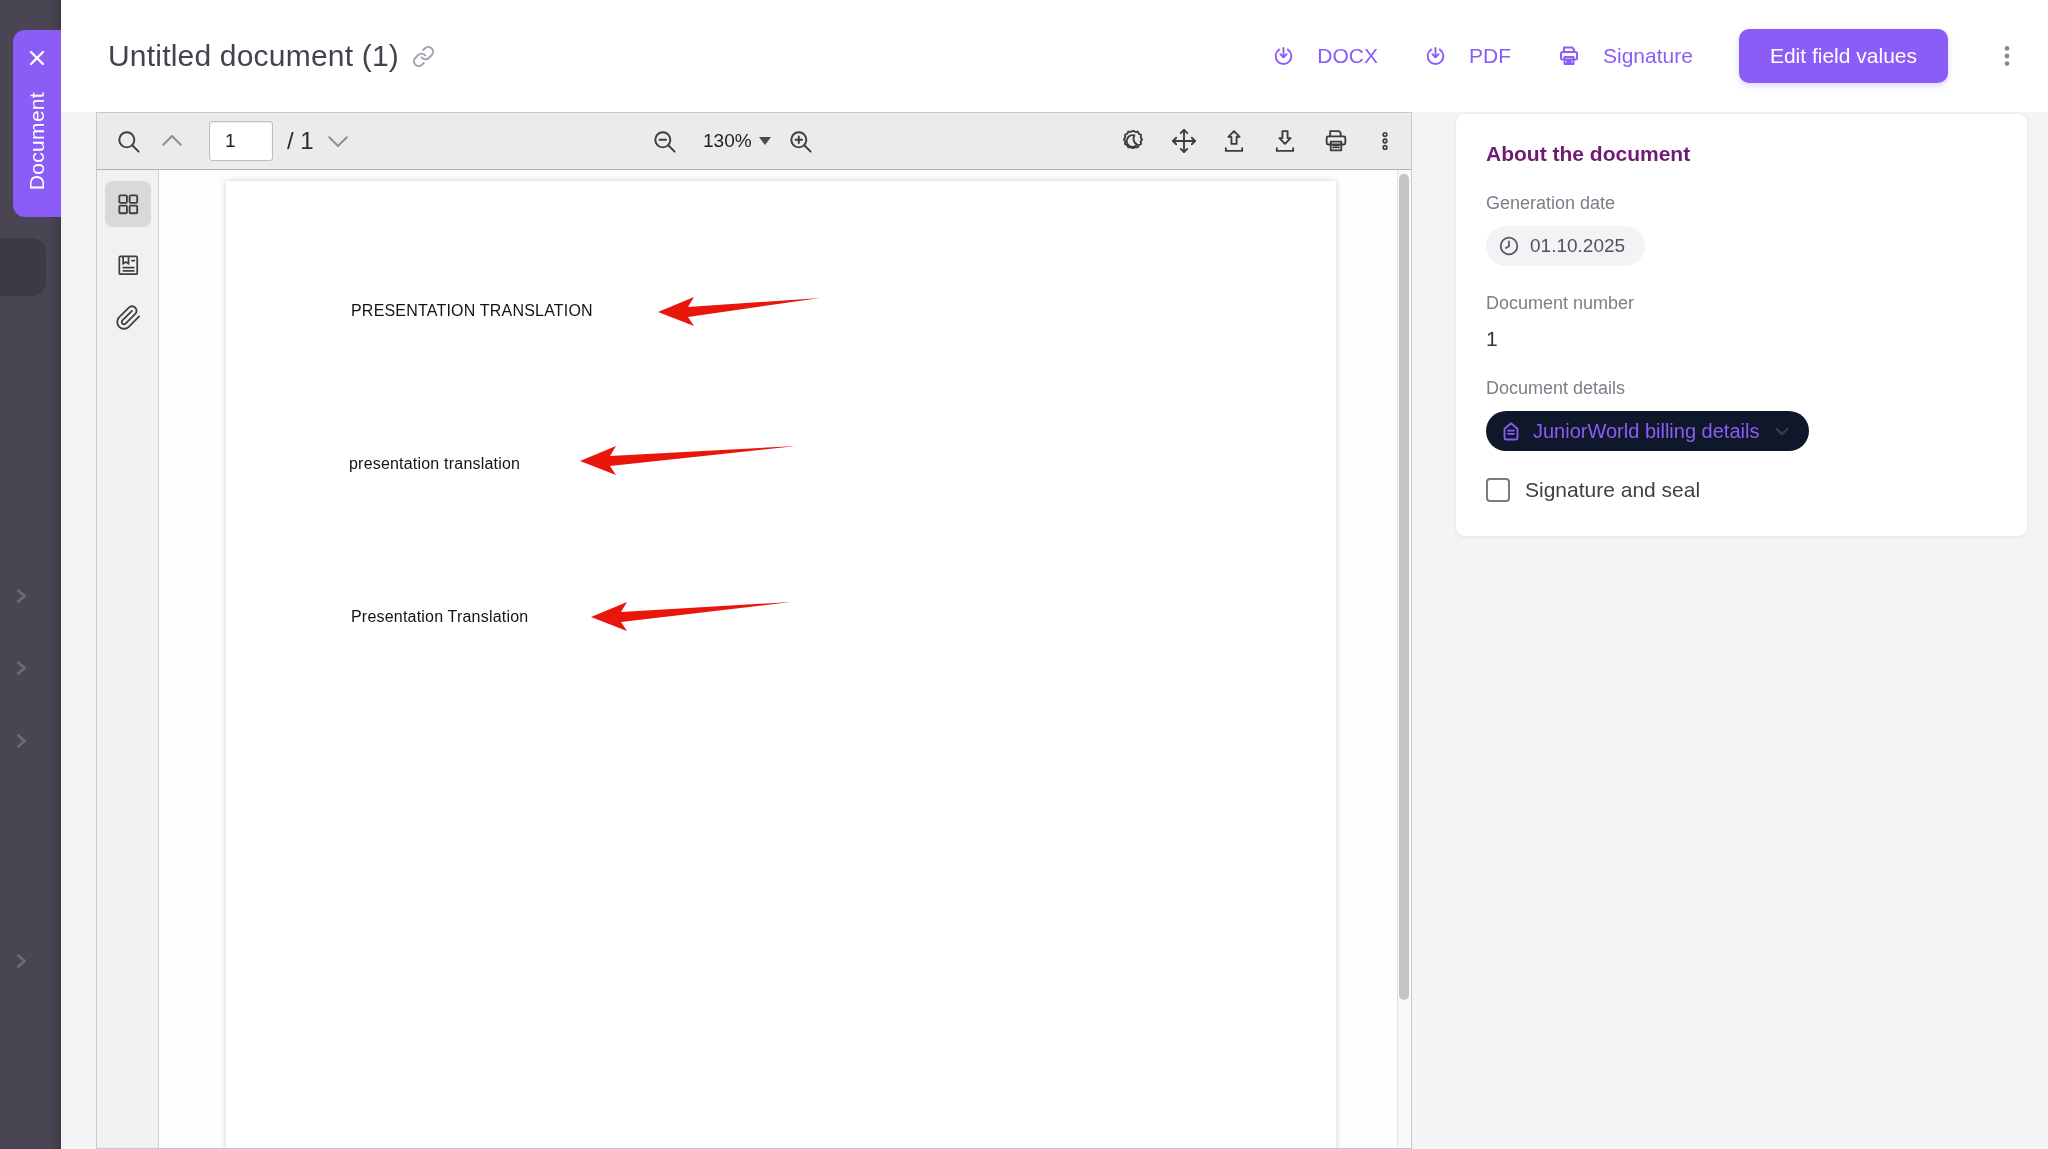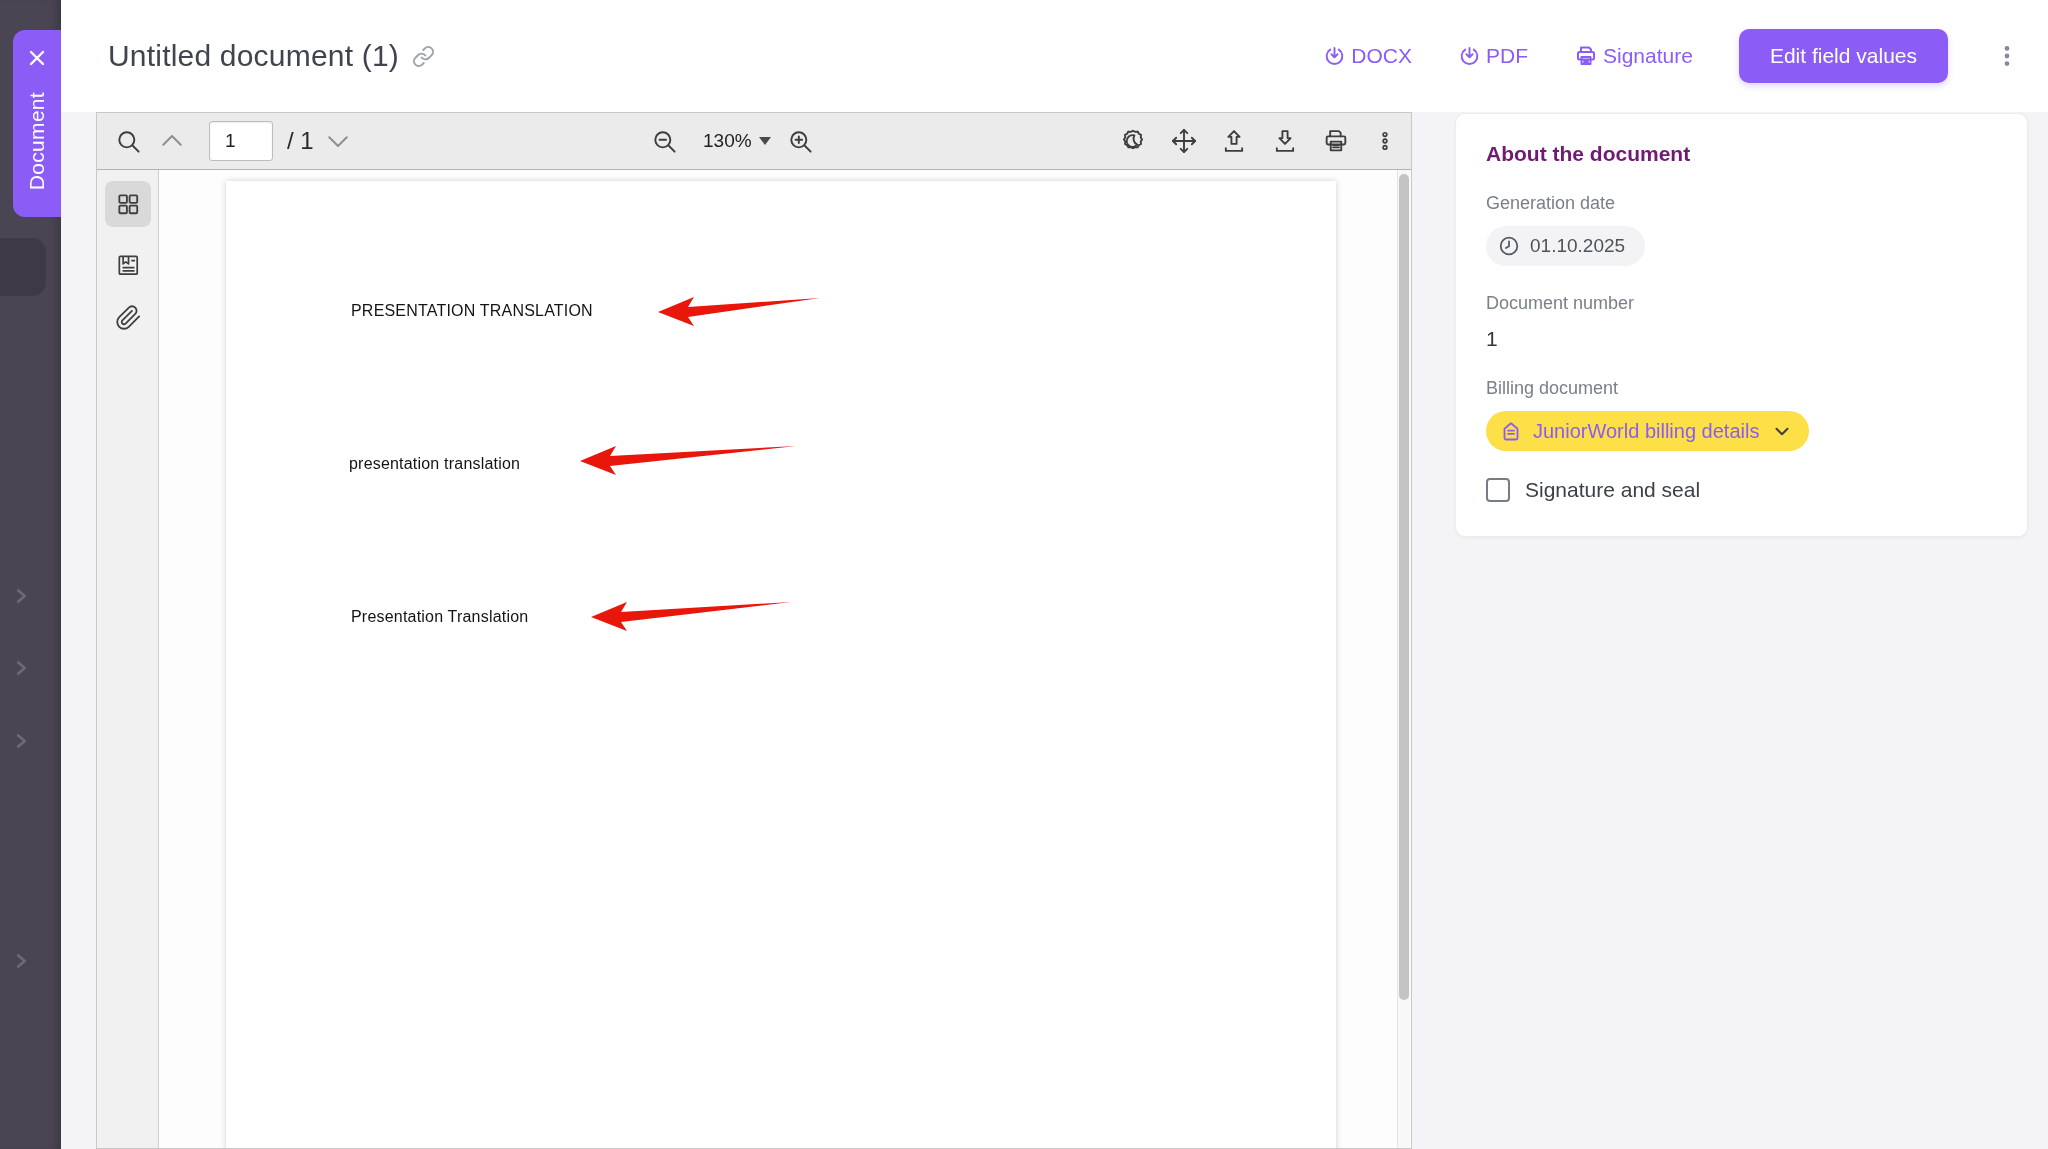--- a/index.html
+++ b/index.html
@@ -26,7 +26,7 @@
   .page-title { font-size:30px; font-weight:500; color:#3f444e; letter-spacing:.2px; }
   .link-icon { color:#9aa1aa; display:flex; }
   .header-right { margin-left:auto; display:flex; align-items:center; gap:46px; padding-right:28px; }
-  .hdr-link { display:flex; align-items:center; gap:5px; color:#8b5cf6; font-size:21px; font-weight:500; cursor:pointer; }
+  .hdr-link { display:flex; align-items:center; gap:22px; color:#8b5cf6; font-size:21px; font-weight:500; cursor:pointer; }
   .edit-btn { background:#8b5cf6; color:#fff; border:none; border-radius:10px; height:54px; padding:0 31px;
               font-size:21px; font-weight:500; font-family:inherit; cursor:pointer; box-shadow:0 3px 6px rgba(139,92,246,.25); }
   .hdr-kebab { color:#868c96; display:flex; cursor:pointer; }

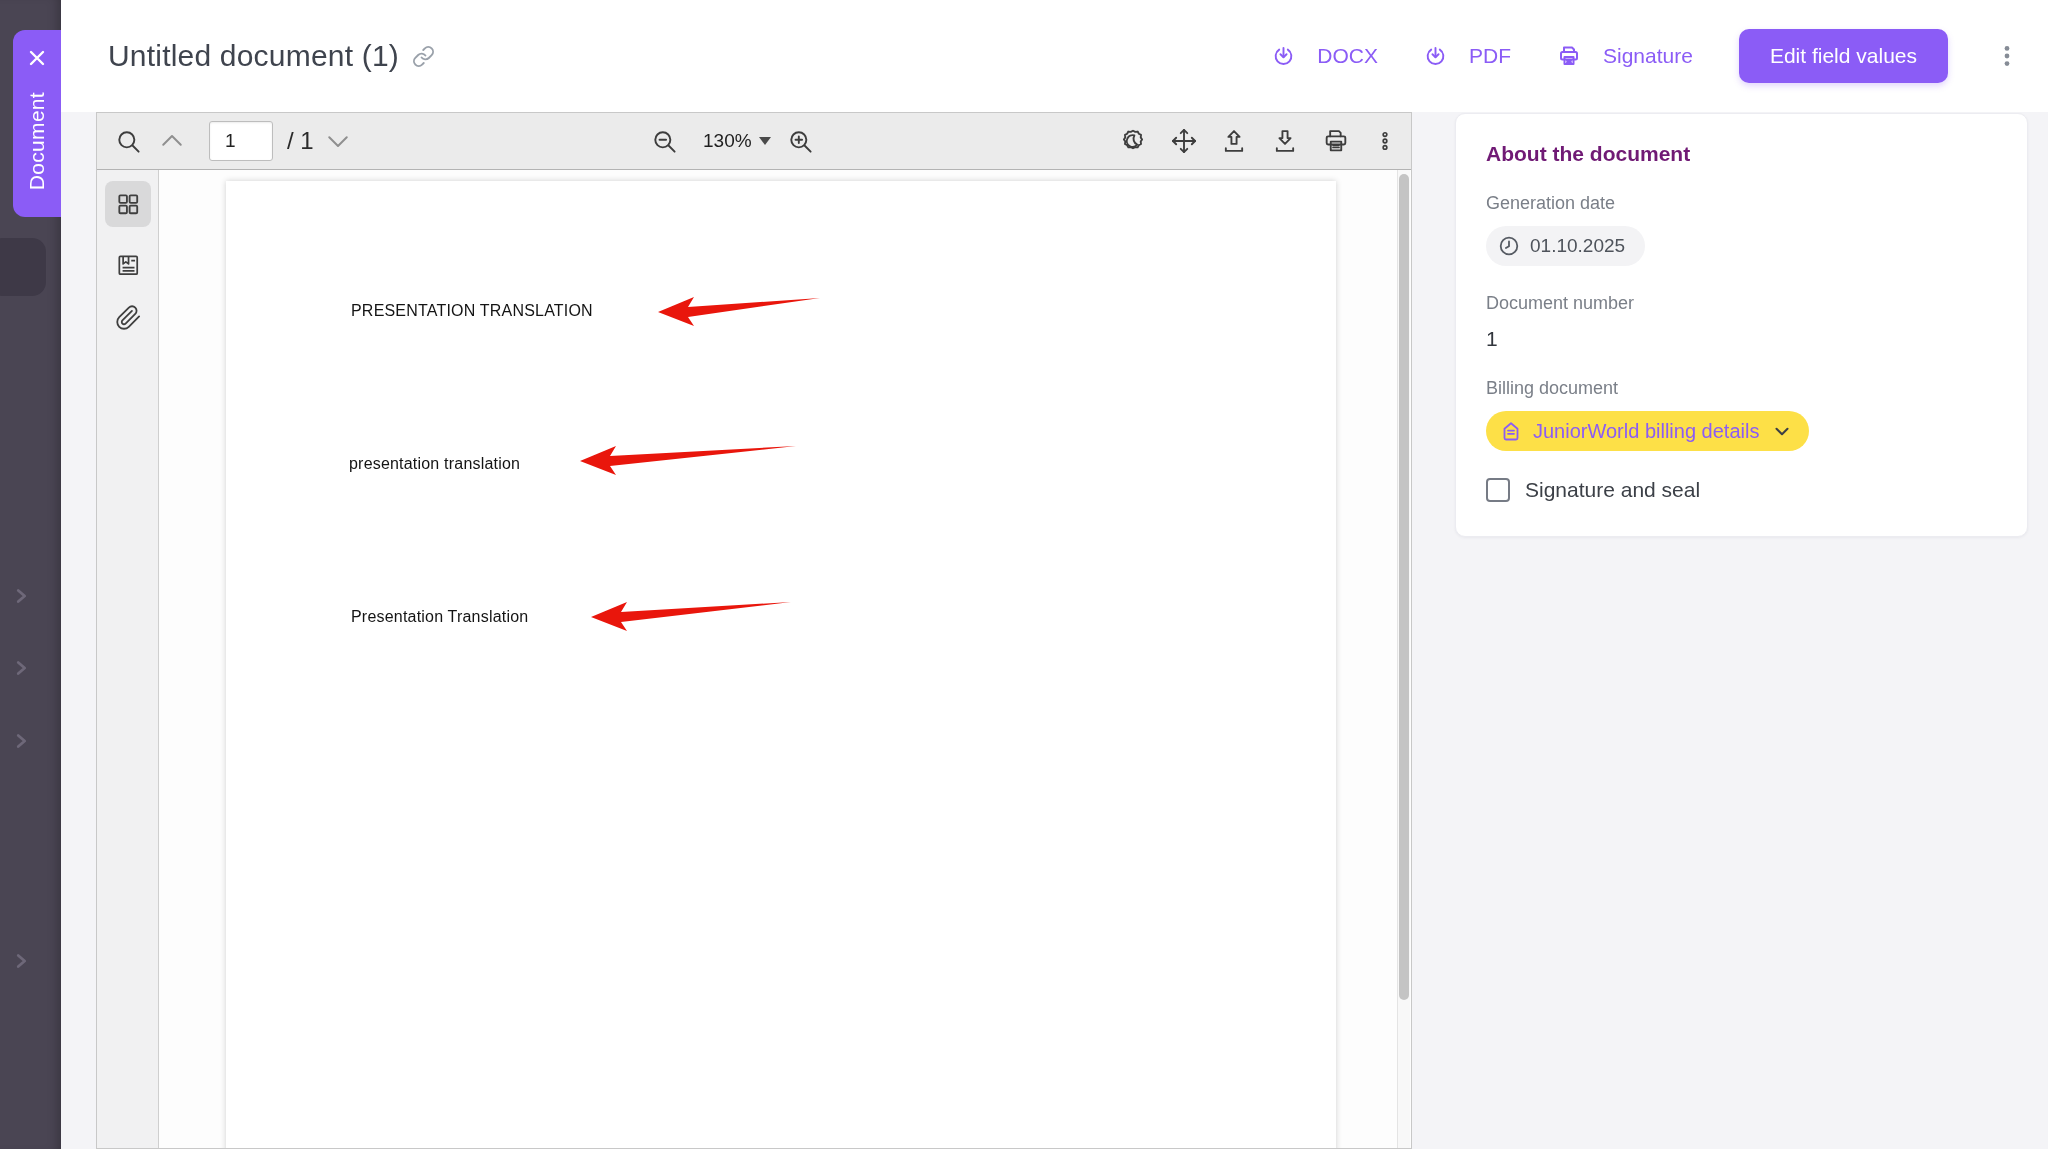--- a/index.html
+++ b/index.html
@@ -320,7 +320,7 @@
     <div class="field-label">Document number</div>
     <div class="doc-number">1</div>
 
-    <div class="field-label">Billing document</div>
+    <div class="field-label">Document details</div>
     <div class="billing-pill">
       <svg width="24" height="24" viewBox="0 0 24 24" fill="none" stroke="#8b5cf6" stroke-width="1.8" stroke-linecap="round" stroke-linejoin="round">
           <path d="M5.5 9.8 12 4.3l6.5 5.5V19a1.5 1.5 0 0 1-1.5 1.5H7A1.5 1.5 0 0 1 5.5 19Z"></path>

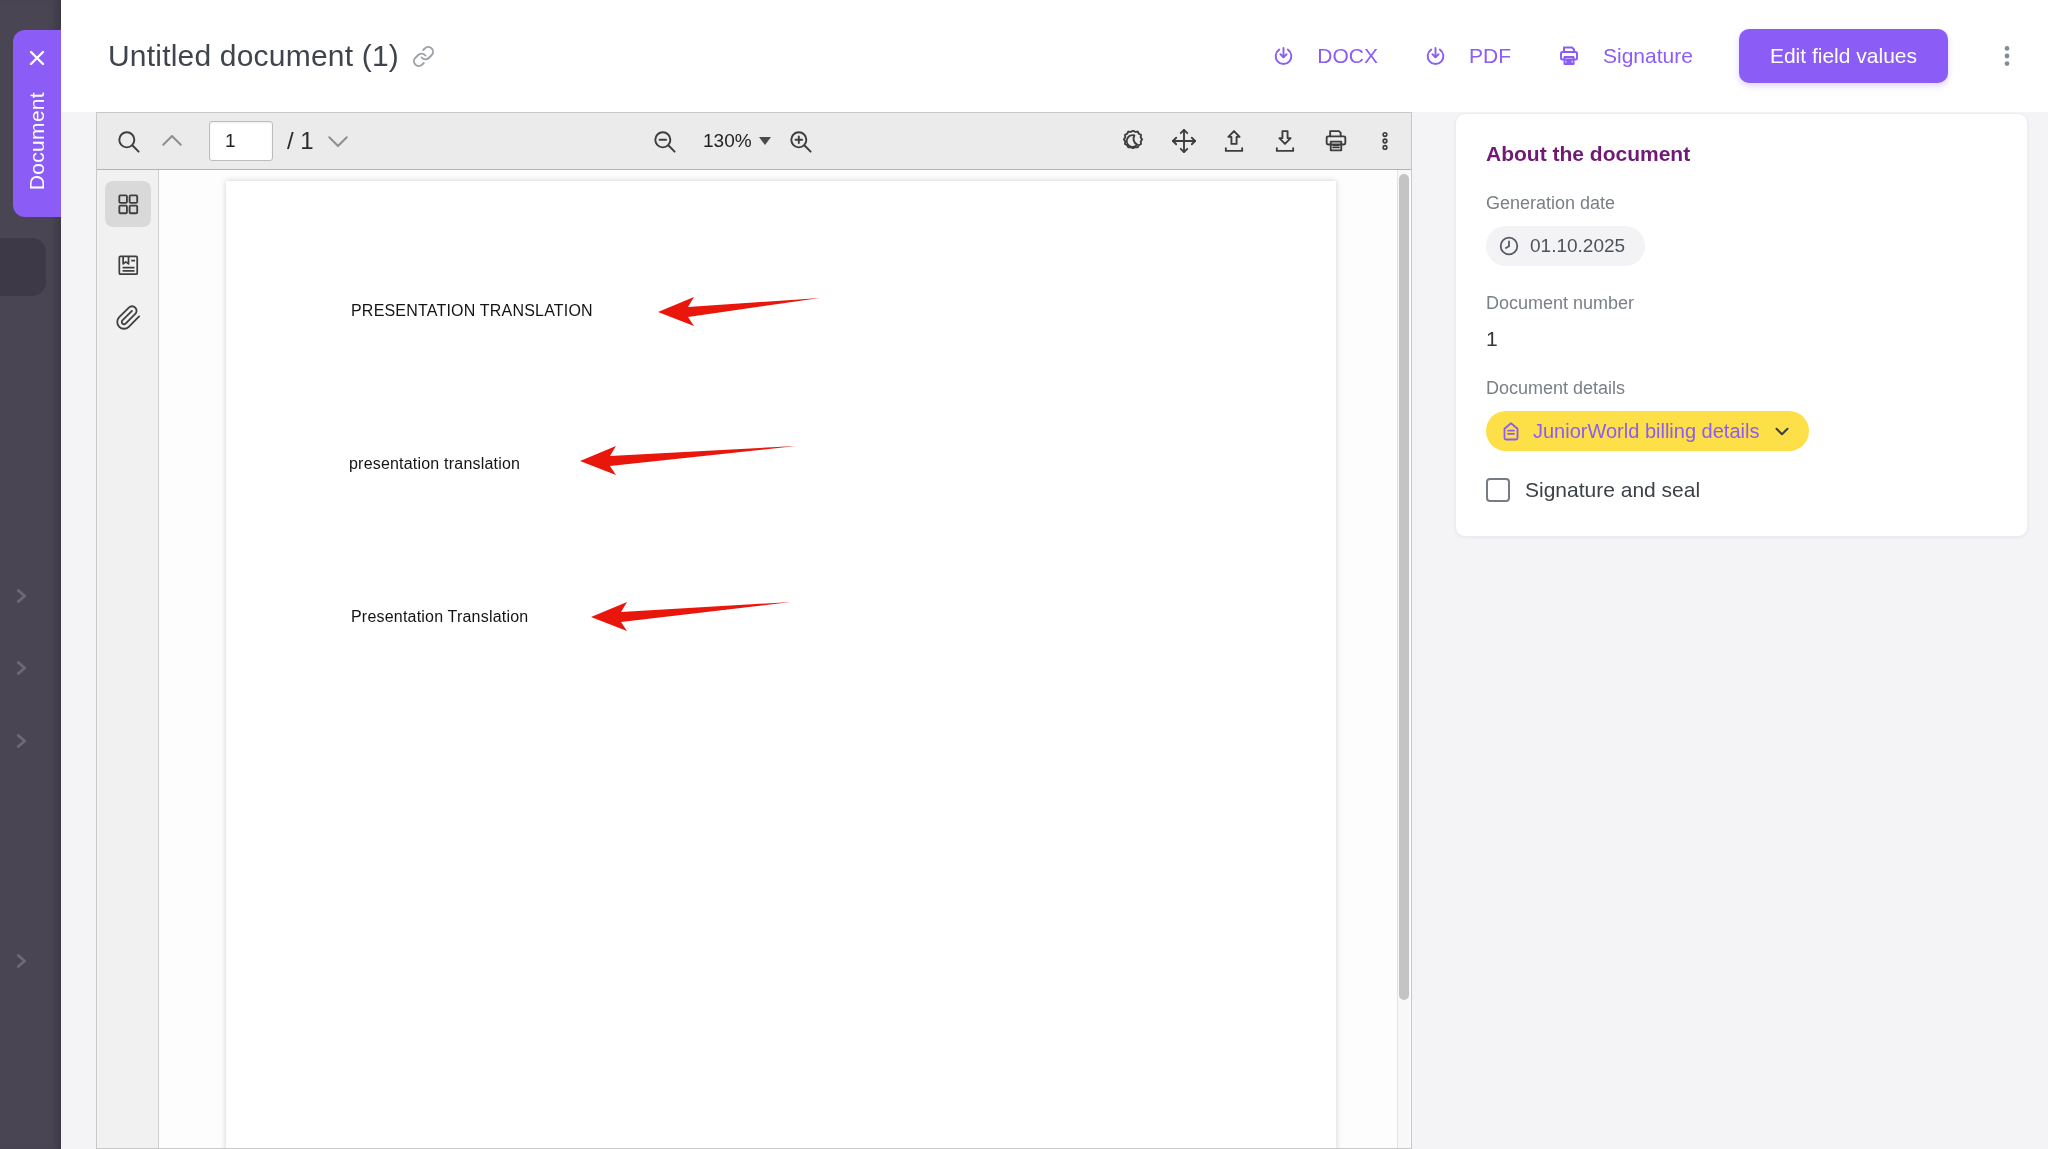--- a/index.html
+++ b/index.html
@@ -75,7 +75,7 @@
                border-radius:999px; padding:8px 20px 8px 11px; color:#4e535b; font-size:19px; }
   .date-pill svg { color:#565b63; }
   .doc-number { font-size:21px; color:#32363d; margin-top:13px; }
-  .billing-pill { display:inline-flex; align-items:center; gap:10px; margin-top:12px; background:#fde047;
+  .billing-pill { display:inline-flex; align-items:center; gap:10px; margin-top:12px; background:#0f172a;
                   border-radius:999px; padding:8px 16px 8px 13px; cursor:pointer; }
   .billing-text { color:#8b5cf6; font-size:20px; font-weight:500; }
   .billing-pill .chev { color:#3c3f45; display:flex; margin-left:2px; }

